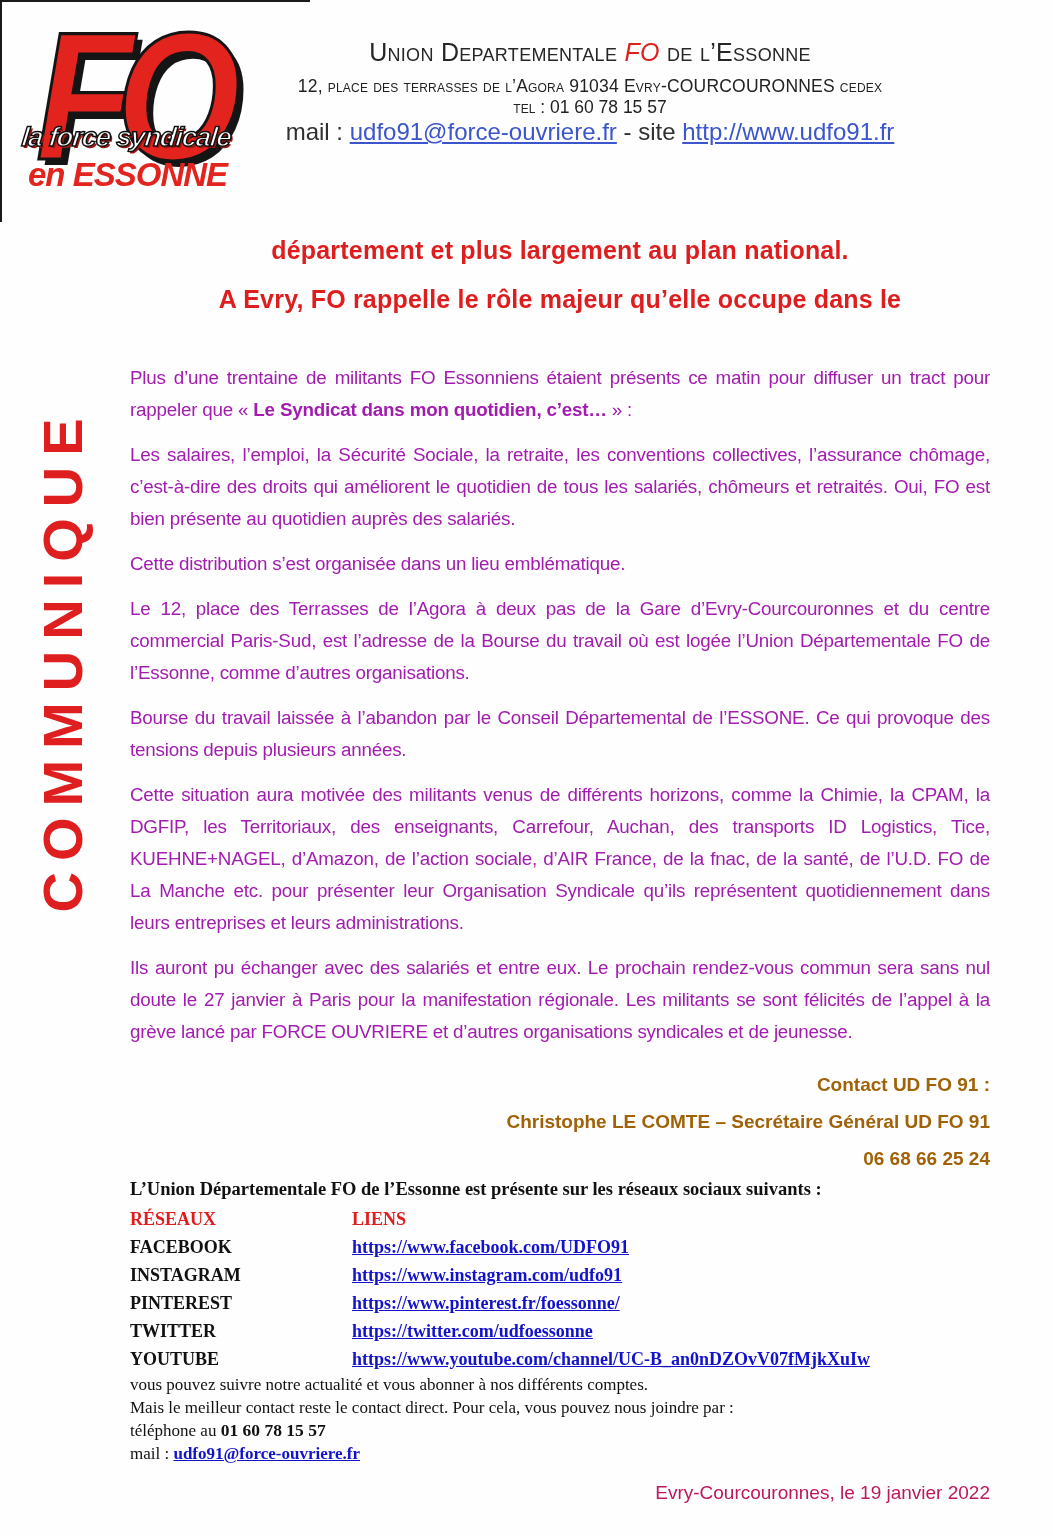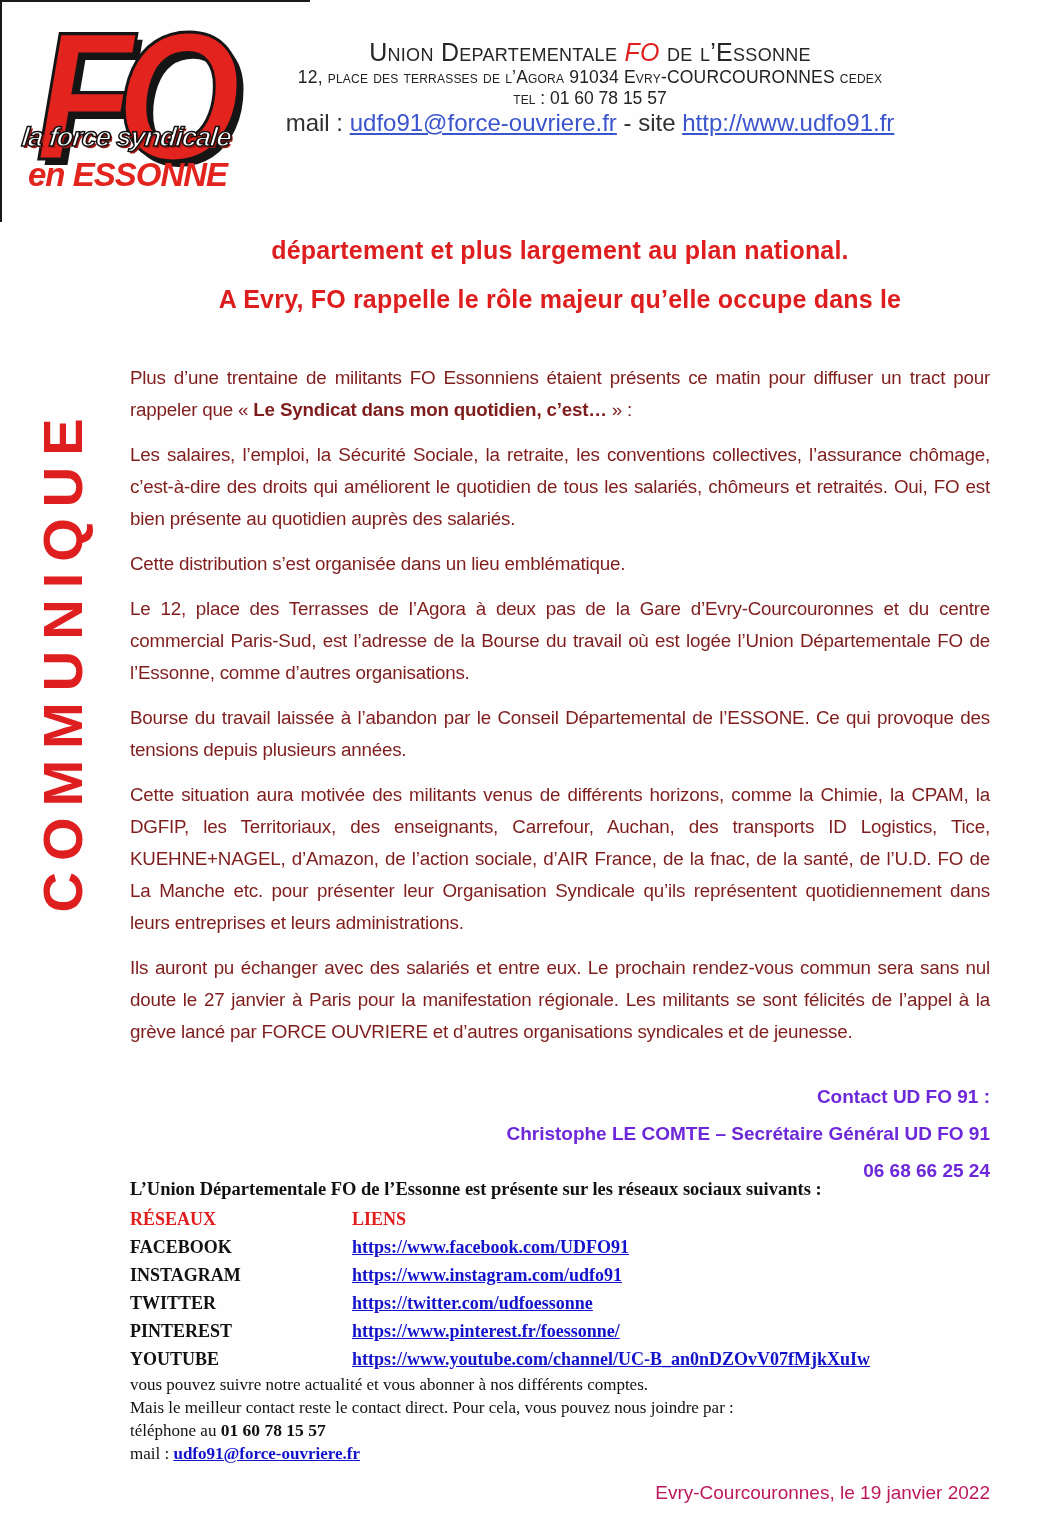--- a/index.html
+++ b/index.html
@@ -36,7 +36,7 @@
   .header { position:absolute; left:250px; top:38px; width:680px; text-align:center; color:#222; }
   .org-line { font-variant:small-caps; font-weight:normal; font-size:25px; letter-spacing:.3px; color:#262626; }
   .org-fo { color:#df1e1e; font-style:italic; }
-  .addr-line { font-variant:small-caps; font-size:17.5px; letter-spacing:.2px; }
+  .addr-line { font-variant:small-caps; font-size:17.5px; margin-top:9px; letter-spacing:.2px; }
   .tel-line { font-variant:small-caps; font-size:17.5px; }
   .mail-line { font-size:24px; color:#303030; }
   .link-sans { color:#3b55cc; text-decoration:underline; cursor:pointer; }

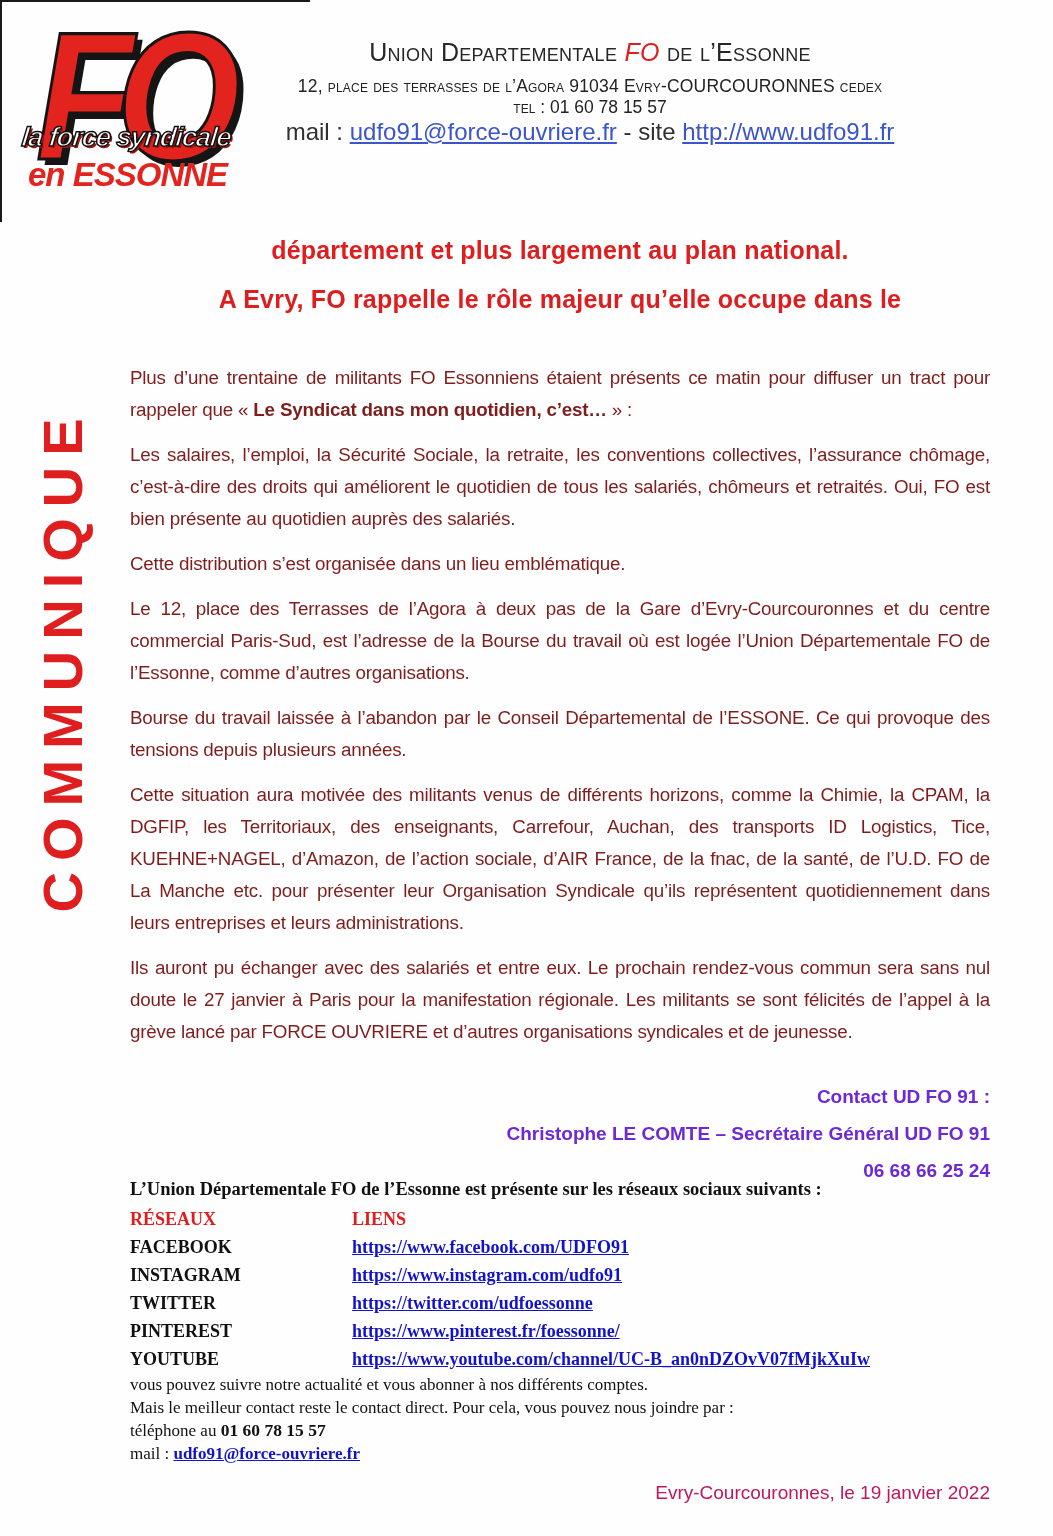--- a/index.html
+++ b/index.html
@@ -59,7 +59,7 @@
   .body-text { position:absolute; left:130px; top:362px; width:860px; }
   .para {
     font-size:18.8px; line-height:32px; letter-spacing:-.2px;
-    text-align:justify; color:#7f1d1d; margin-bottom:13px;
+    text-align:justify; color:#a21caf; margin-bottom:13px;
   }
   .para b { letter-spacing:-.2px; }
 

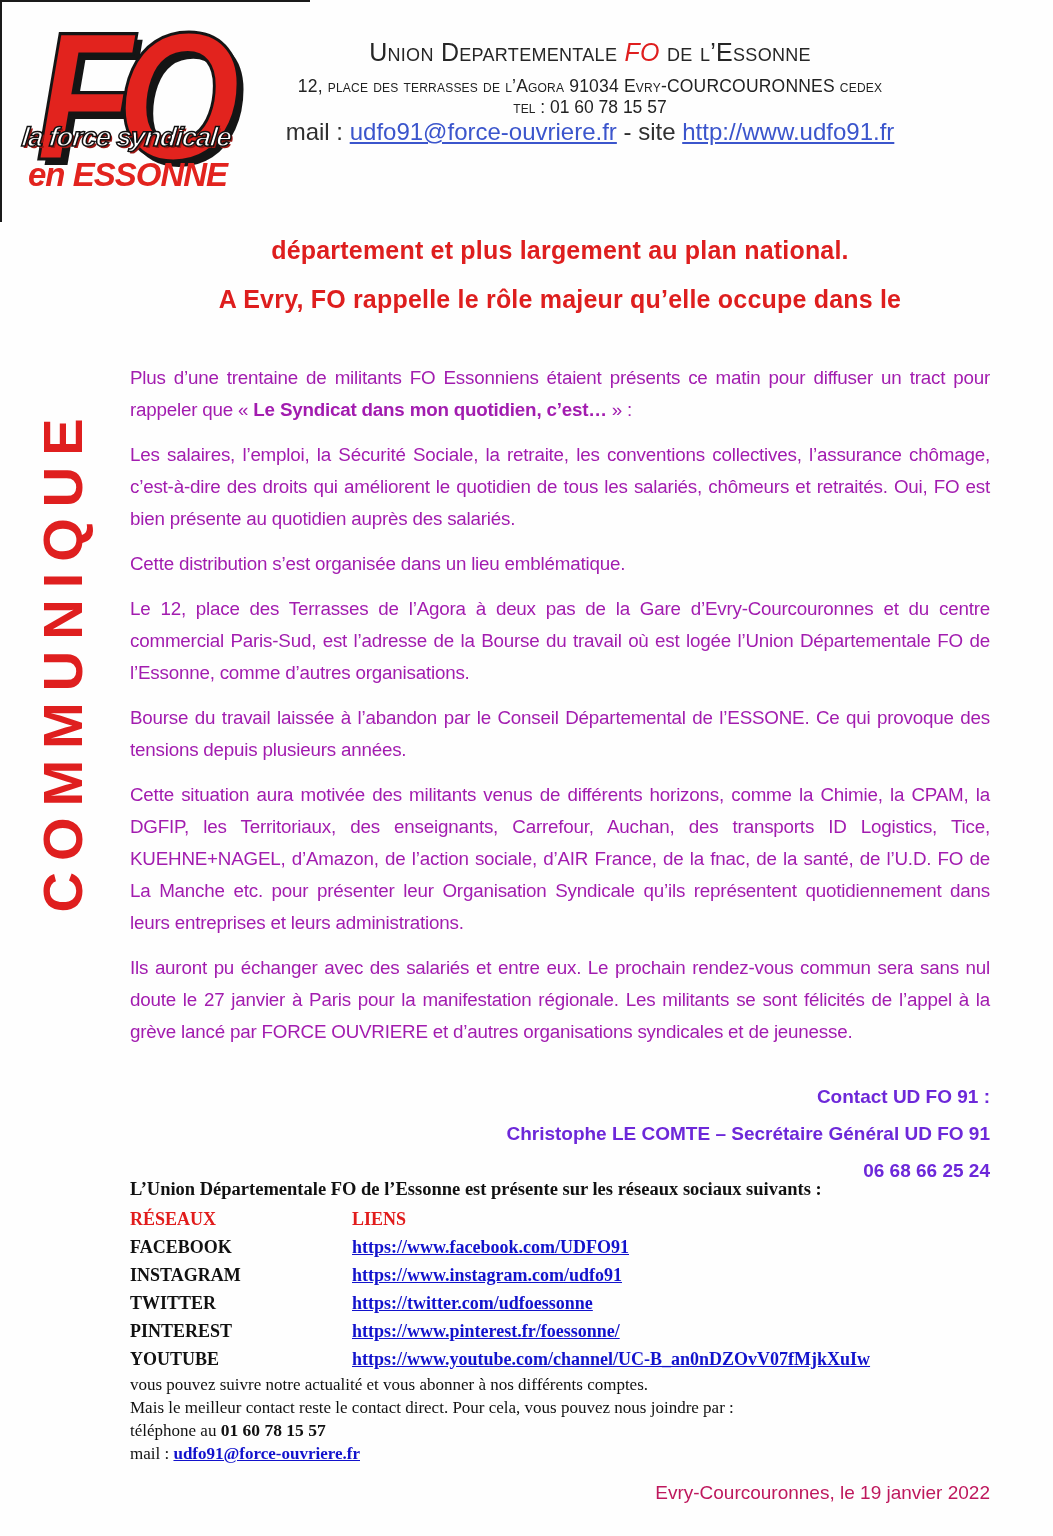--- a/index.html
+++ b/index.html
@@ -65,7 +65,7 @@
 
   
   .contact { position:absolute; left:130px; top:1066px; width:860px; text-align:right;
-             font-weight:bold; font-size:19px; line-height:37px; color:#6d28d9;margin-top:12px; }
+             font-weight:bold; font-size:19px; line-height:37px; color:#a16207; }
 
   
   .social { position:absolute; left:130px; top:1176px; width:880px;

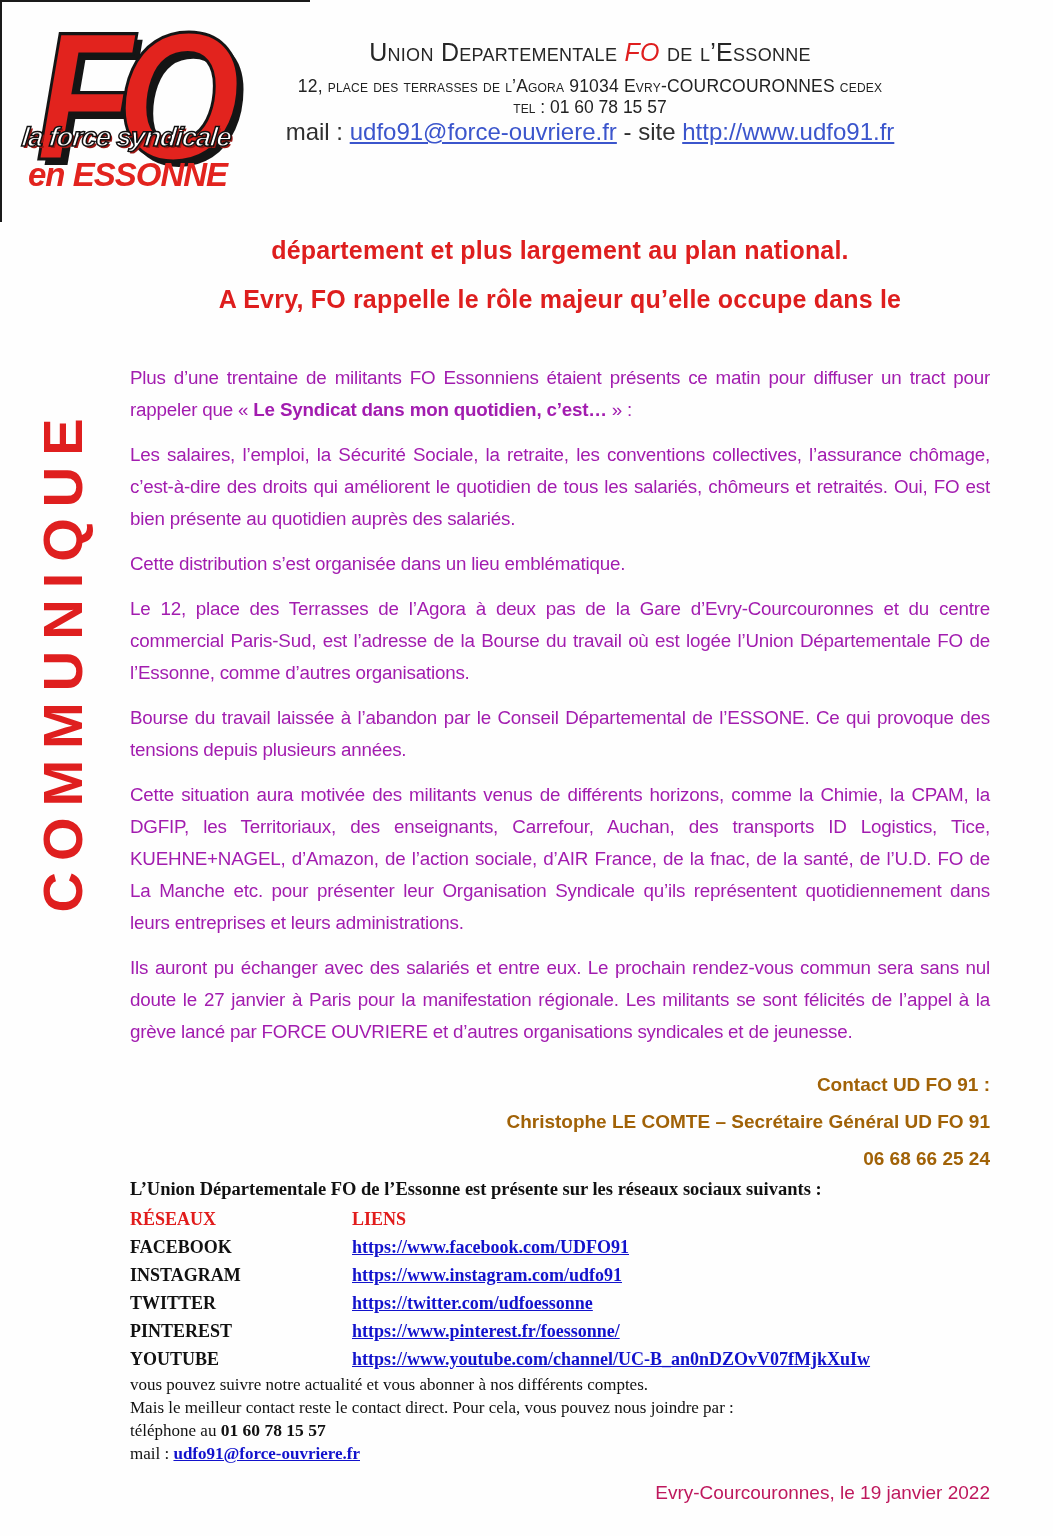--- a/index.html
+++ b/index.html
@@ -150,12 +150,12 @@
       <div class="link-col"><a class="link-serif">https://www.instagram.com/udfo91</a></div>
     </div>
     <div class="social-row">
+      <div class="net-col">PINTEREST</div>
+      <div class="link-col"><a class="link-serif">https://www.pinterest.fr/foessonne/</a></div>
+    </div>
+    <div class="social-row">
       <div class="net-col">TWITTER</div>
       <div class="link-col"><a class="link-serif">https://twitter.com/udfoessonne</a></div>
-    </div>
-    <div class="social-row">
-      <div class="net-col">PINTEREST</div>
-      <div class="link-col"><a class="link-serif">https://www.pinterest.fr/foessonne/</a></div>
     </div>
     <div class="social-row">
       <div class="net-col">YOUTUBE</div>

